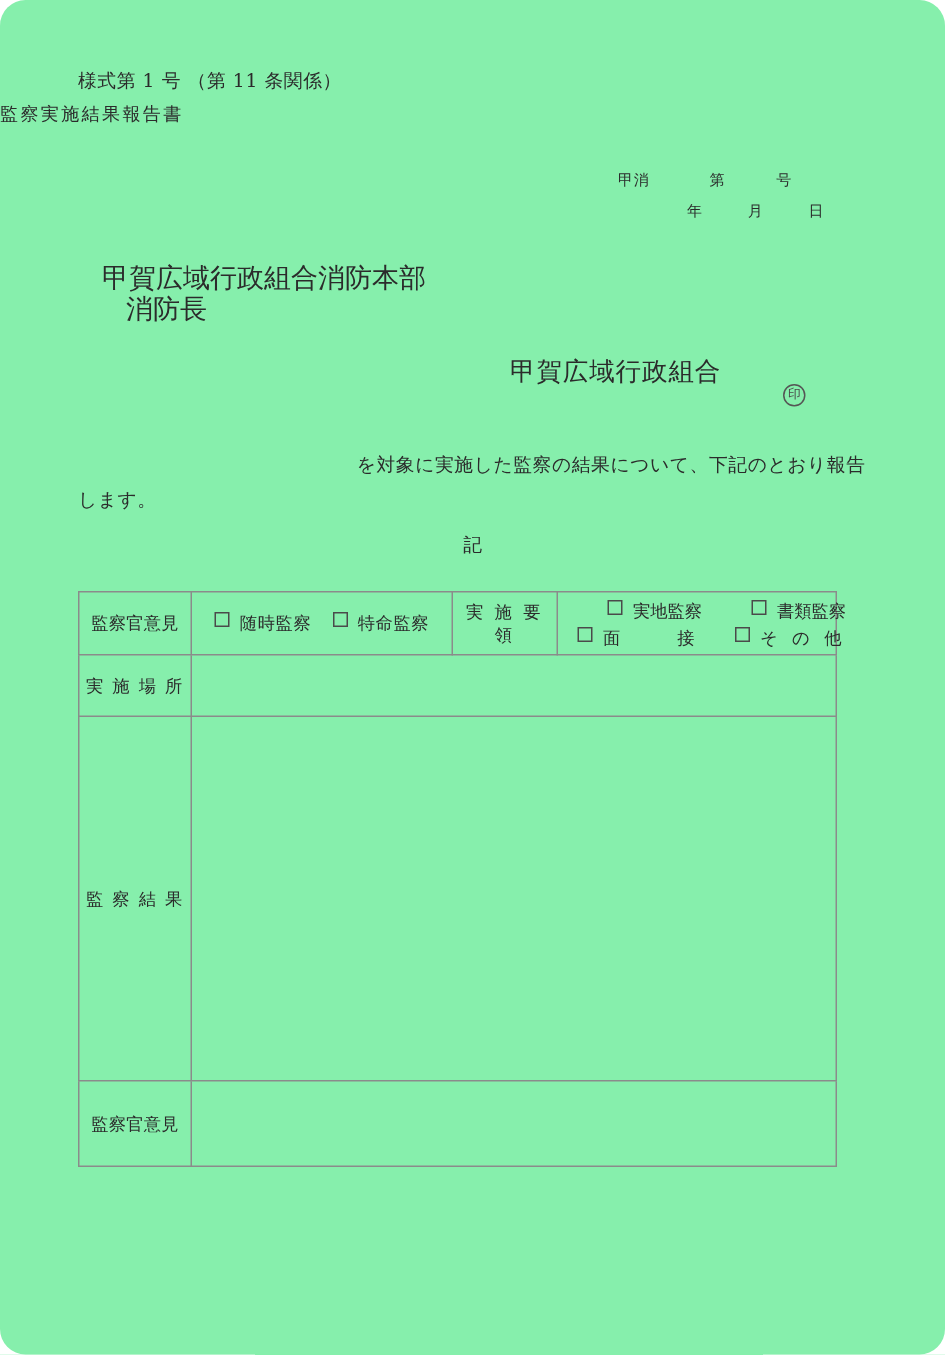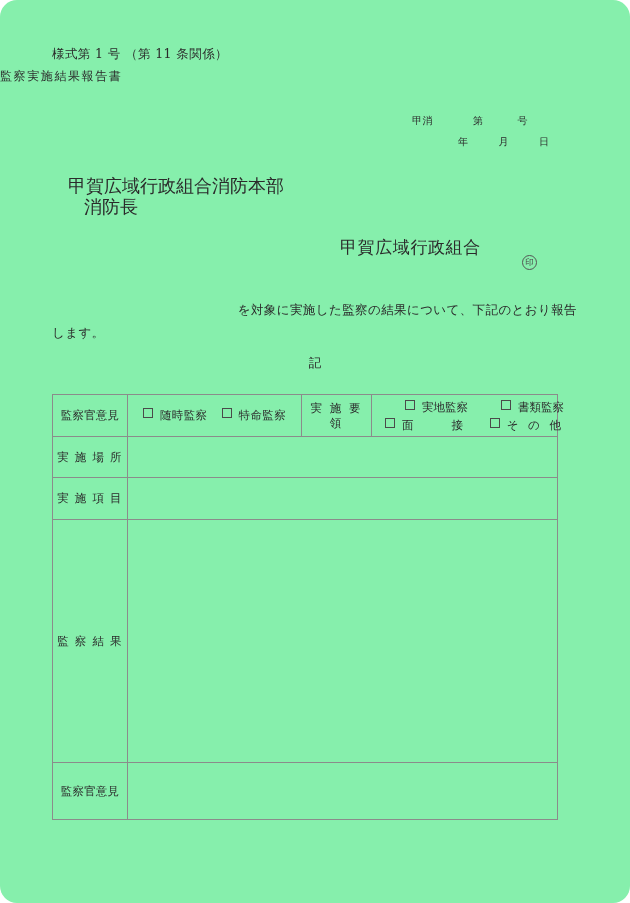--- a/index.html
+++ b/index.html
@@ -246,10 +246,6 @@
         <td colspan="3"></td>
       </tr>
 
-      <tr class="row-h-item">
-        <td class="label-cell">実 施 項 目</td>
-        <td colspan="3"></td>
-      </tr>
 
       <tr class="row-h-result">
         <td class="label-cell">監 察 結 果</td>

